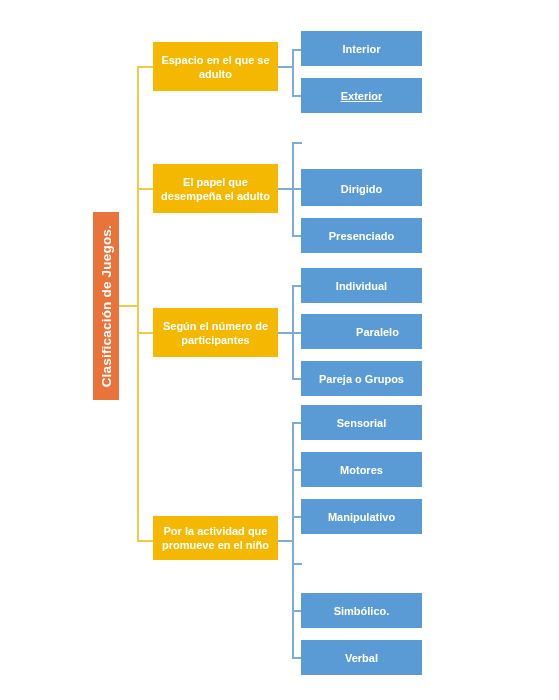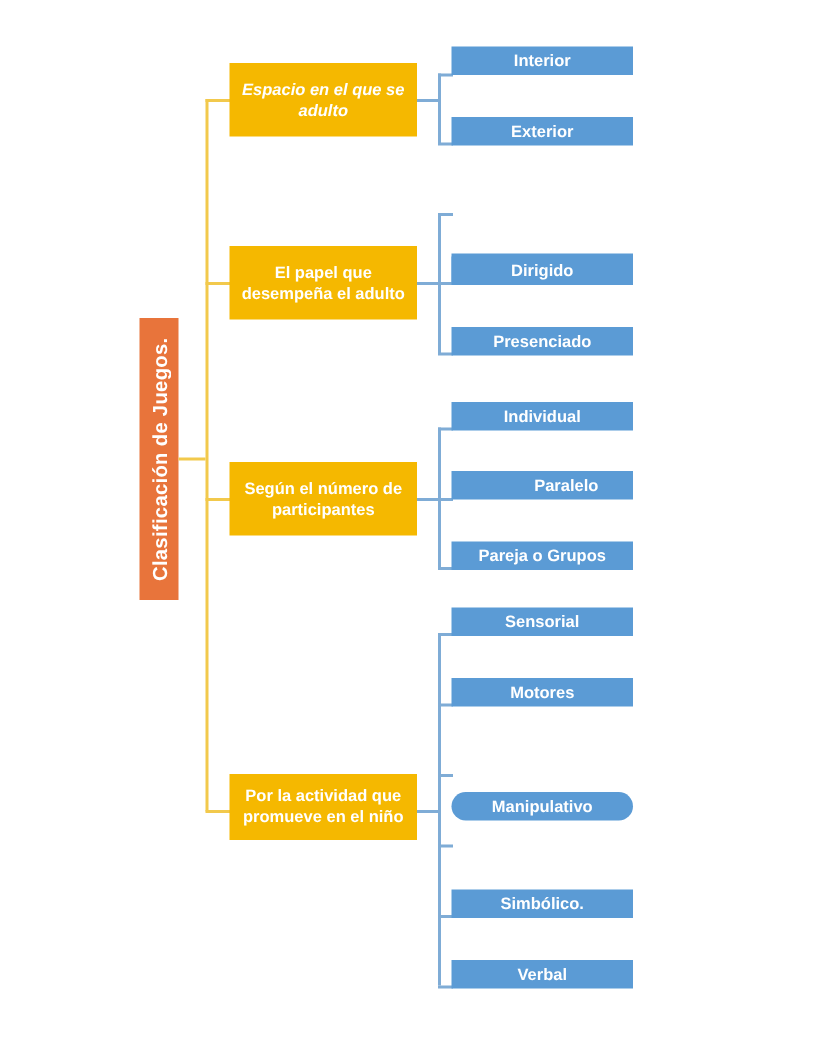--- a/index.html
+++ b/index.html
@@ -69,7 +69,7 @@
     position: absolute;
     left: 301px;
     width: 121px;
-    height: 19px;
+    height: 35px;
     background: #5B9BD5;
     color: #ffffff;
     font-weight: bold;

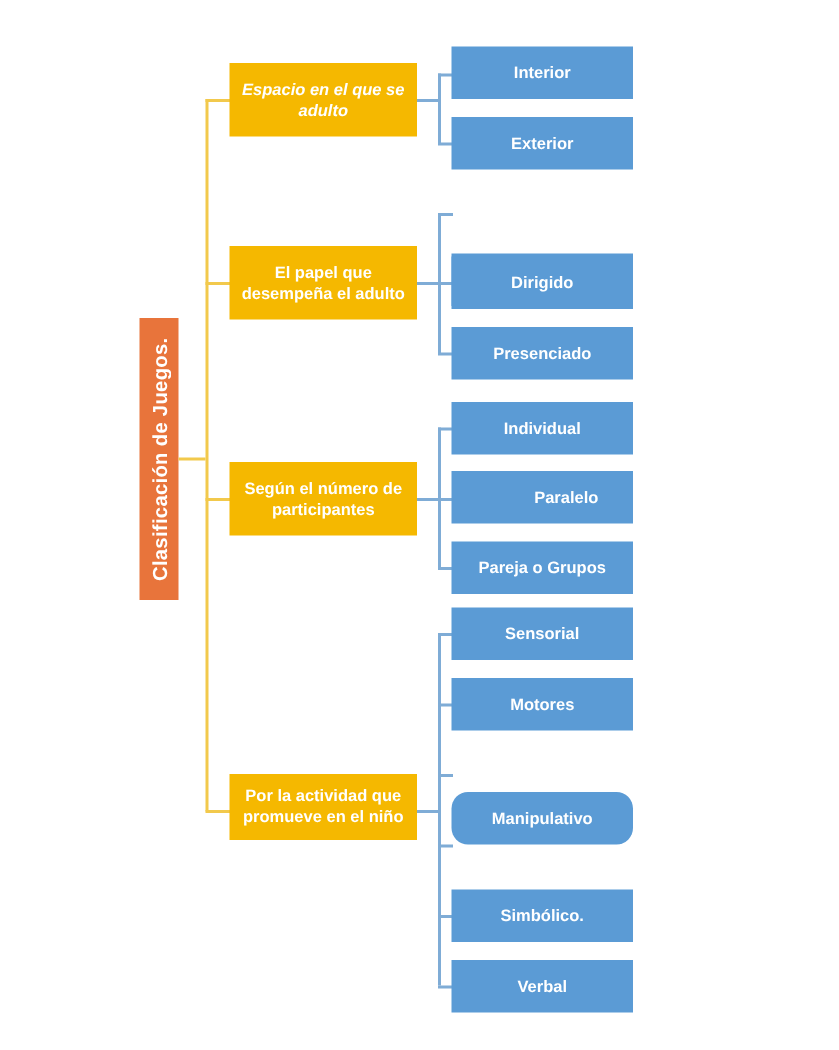--- a/index.html
+++ b/index.html
@@ -108,7 +108,7 @@
   <div class="conn conn-y-h" style="left:137px; top:332px; width:17px;"></div>
   <div class="conn conn-y-h" style="left:137px; top:540px; width:17px;"></div>
 
-  <div class="l2-node" style="top:42px; height:49px;font-style:italic;">
+  <div class="l2-node" style="top:42px; height:49px;">
     <span>
       <span>Espacio en el que se</span><br>
       <span>adulto</span>

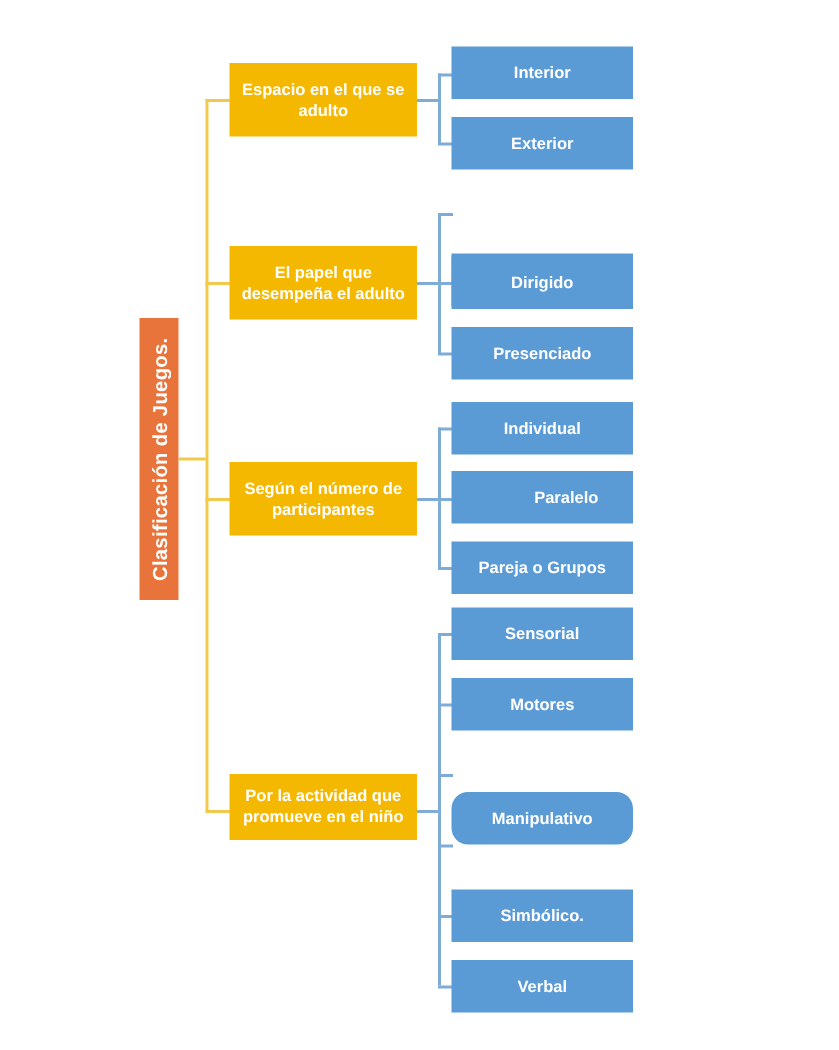--- a/index.html
+++ b/index.html
@@ -144,7 +144,7 @@
   <div class="l3-node" style="top:31px;">
     <span>Interior</span>
   </div>
-  <div class="l3-node" style="top:78px;">
+  <div class="l3-node" style="top:78px;text-decoration:underline;">
     <span>Exterior</span>
   </div>
 

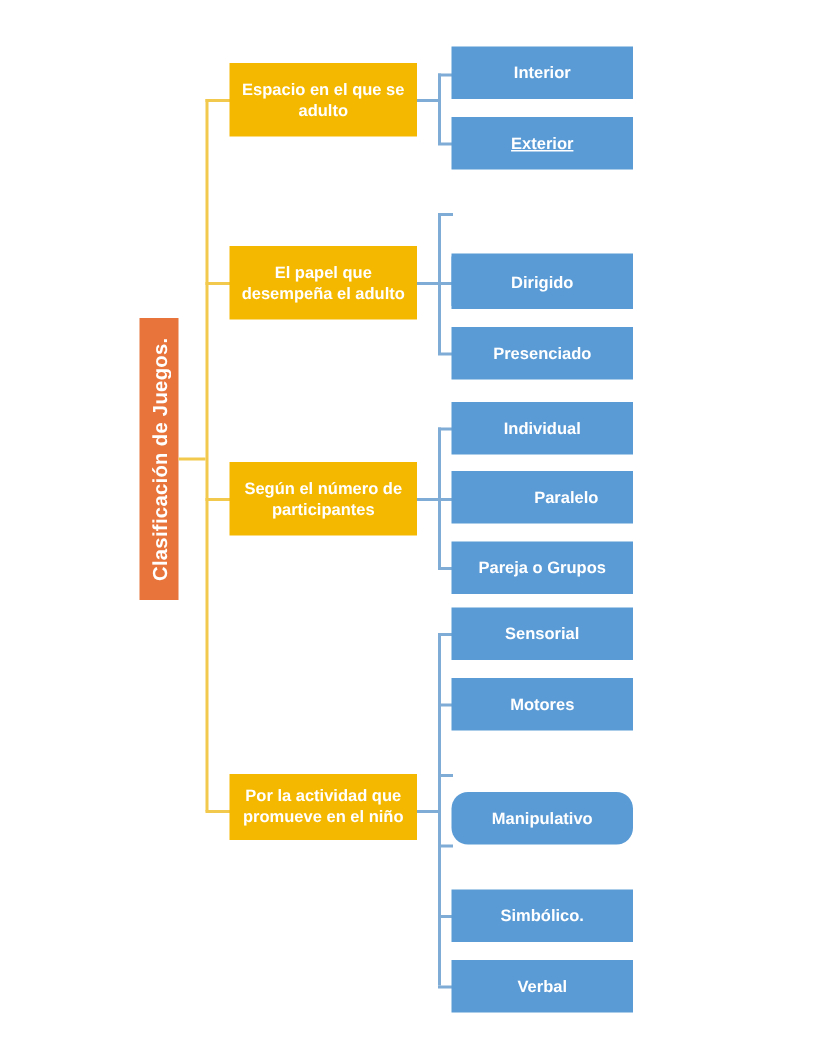--- a/index.html
+++ b/index.html
@@ -195,7 +195,7 @@
   <div class="l3-node" style="top:405px;">
     <span>Sensorial</span>
   </div>
-  <div class="l3-node" style="top:528px;border-radius:11px;">
+  <div class="l3-node" style="top:499px;">
     <span>Manipulativo</span>
   </div>
   <div class="l3-node" style="top:593px;">

